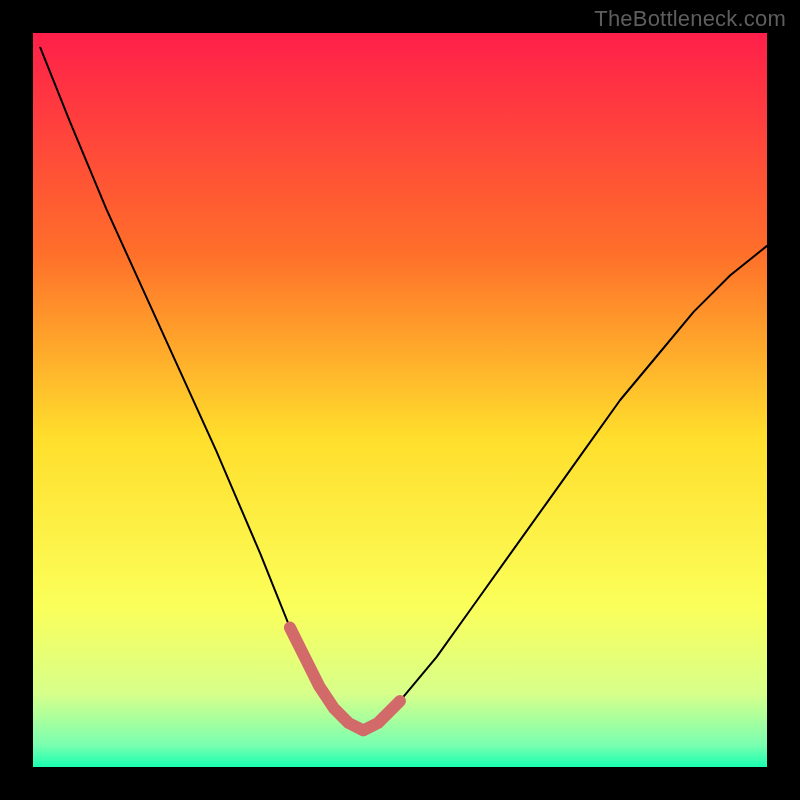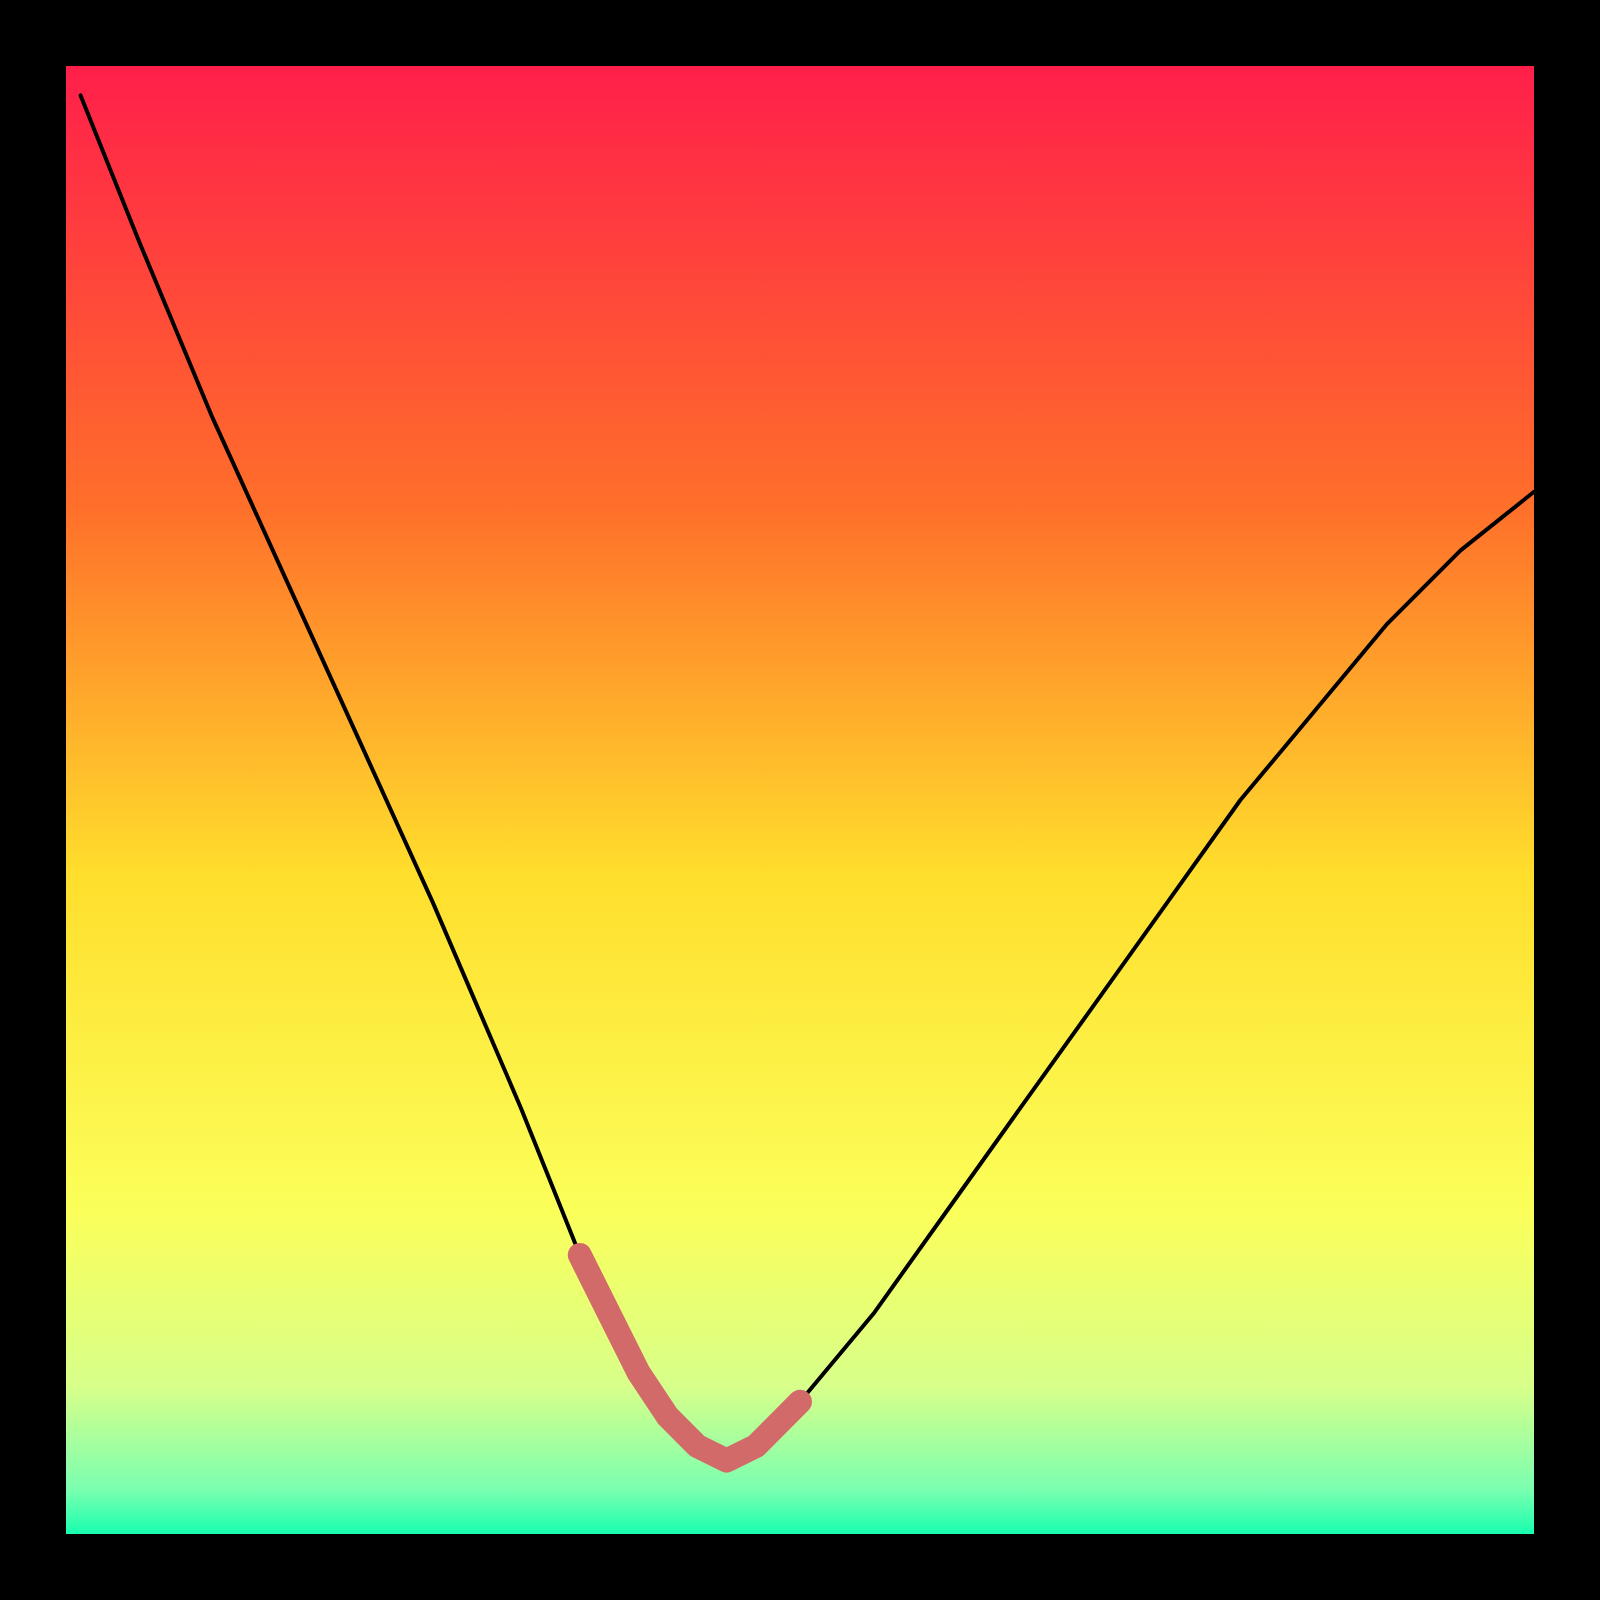--- a/index.html
+++ b/index.html
@@ -58,6 +58,7 @@
       </g>
   </svg>
 
+  <div class="watermark">TheBottleneck.com</div>
 </div>
 
 </body></html>

